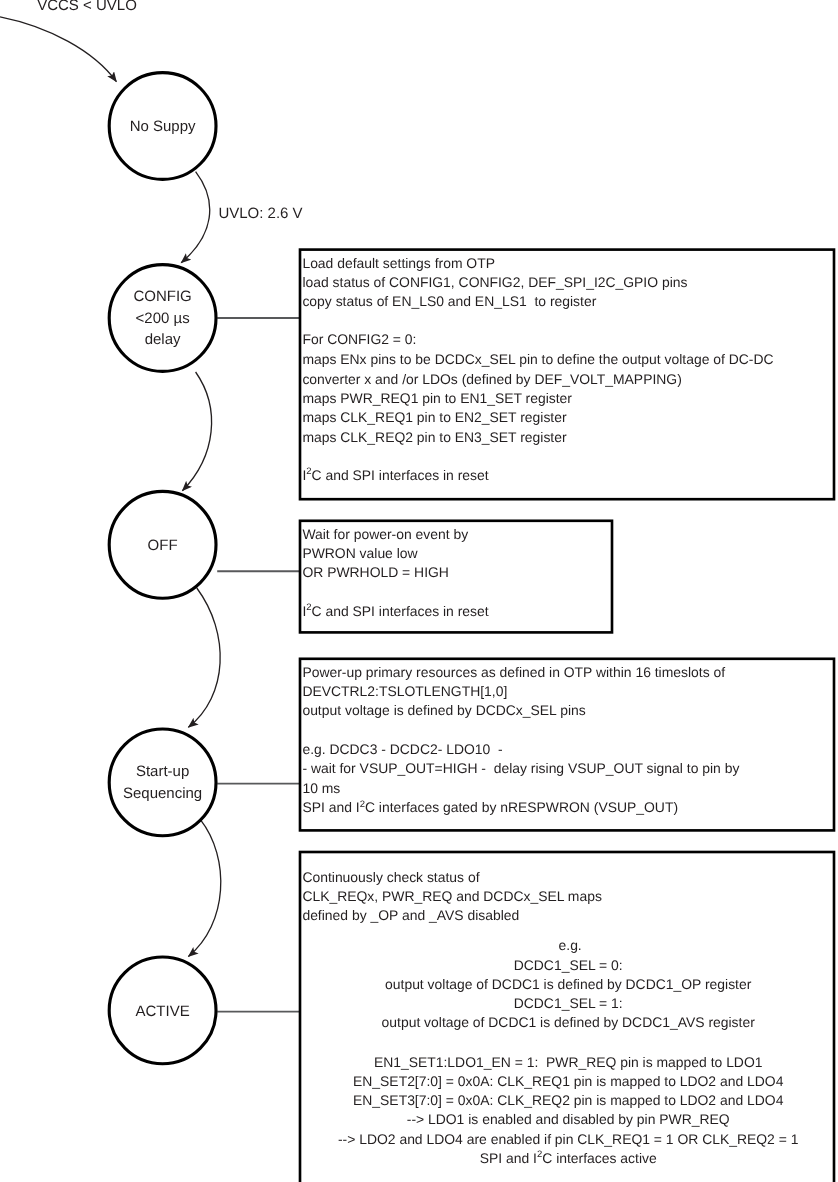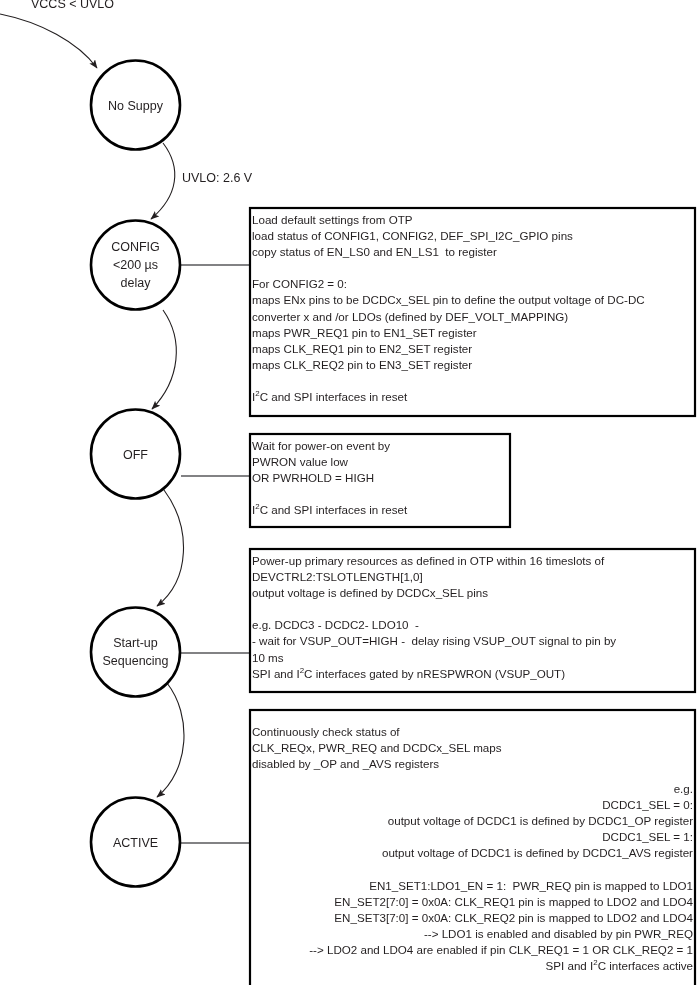--- a/index.html
+++ b/index.html
@@ -136,7 +136,7 @@
 
   <div class="note-text centered" style="left:252px; top:553px; width:441px;"><span class="nt-line">Power-up primary resources as defined in OTP within 16 timeslots of</span><span class="nt-line">DEVCTRL2:TSLOTLENGTH[1,0]</span><span class="nt-line">output voltage is defined by DCDCx_SEL pins</span><span class="nt-blank"></span><span class="nt-line">e.g. DCDC3 - DCDC2- LDO10  -</span><span class="nt-line">- wait for VSUP_OUT=HIGH -  delay rising VSUP_OUT signal to pin by</span><span class="nt-line">10 ms</span><span class="nt-line">SPI and I<sup>2</sup>C interfaces gated by nRESPWRON (VSUP_OUT)</span></div>
 
-  <div class="note-text centered" style="left:252px; top:714px; width:441px;margin-top:10px;"><span class="nt-line">Continuously check status of</span><span class="nt-line">CLK_REQx, PWR_REQ and DCDCx_SEL maps</span><span class="nt-line">disabled by _OP and _AVS registers</span></div>
+  <div class="note-text centered" style="left:252px; top:714px; width:441px;margin-top:10px;"><span class="nt-line">Continuously check status of</span><span class="nt-line">CLK_REQx, PWR_REQ and DCDCx_SEL maps</span><span class="nt-line">defined by _OP and _AVS disabled</span></div>
 
   <div class="note-text lefted" style="left:254px; top:781px; width:439px;"><span class="nt-line"> e.g.</span><span class="nt-line">DCDC1_SEL = 0:</span><span class="nt-line">output voltage of DCDC1 is defined by DCDC1_OP register</span><span class="nt-line">DCDC1_SEL = 1:</span><span class="nt-line">output voltage of DCDC1 is defined by DCDC1_AVS register</span><span class="nt-blank"></span><span class="nt-line">EN1_SET1:LDO1_EN = 1:  PWR_REQ pin is mapped to LDO1</span><span class="nt-line">EN_SET2[7:0] = 0x0A: CLK_REQ1 pin is mapped to LDO2 and LDO4</span><span class="nt-line">EN_SET3[7:0] = 0x0A: CLK_REQ2 pin is mapped to LDO2 and LDO4</span><span class="nt-line">--&gt; LDO1 is enabled and disabled by pin PWR_REQ</span><span class="nt-line">--&gt; LDO2 and LDO4 are enabled if pin CLK_REQ1 = 1 OR CLK_REQ2 = 1</span><span class="nt-line">SPI and I<sup>2</sup>C interfaces active</span></div>
 

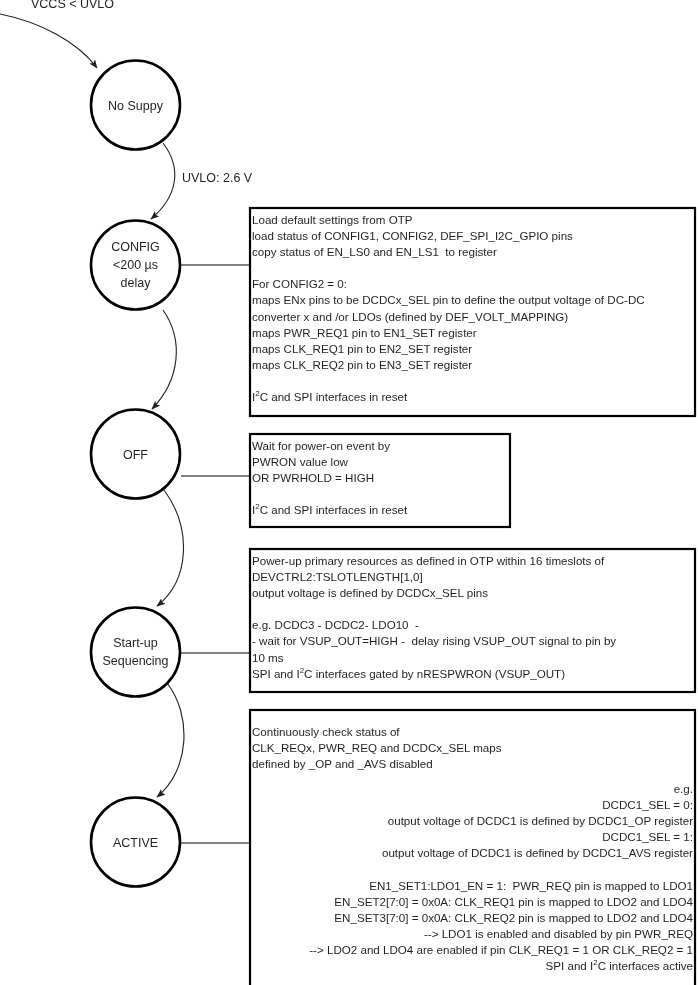--- a/index.html
+++ b/index.html
@@ -66,7 +66,7 @@
     white-space: pre-wrap;
   }
   .note-text.centered { text-align: left; }
-  .note-text.lefted   { text-align: right; }
+  .note-text.lefted   { text-align: center; }
   .nt-line { display: block; }
   .nt-blank { display: block; height: 16.1px; }
   sup {

